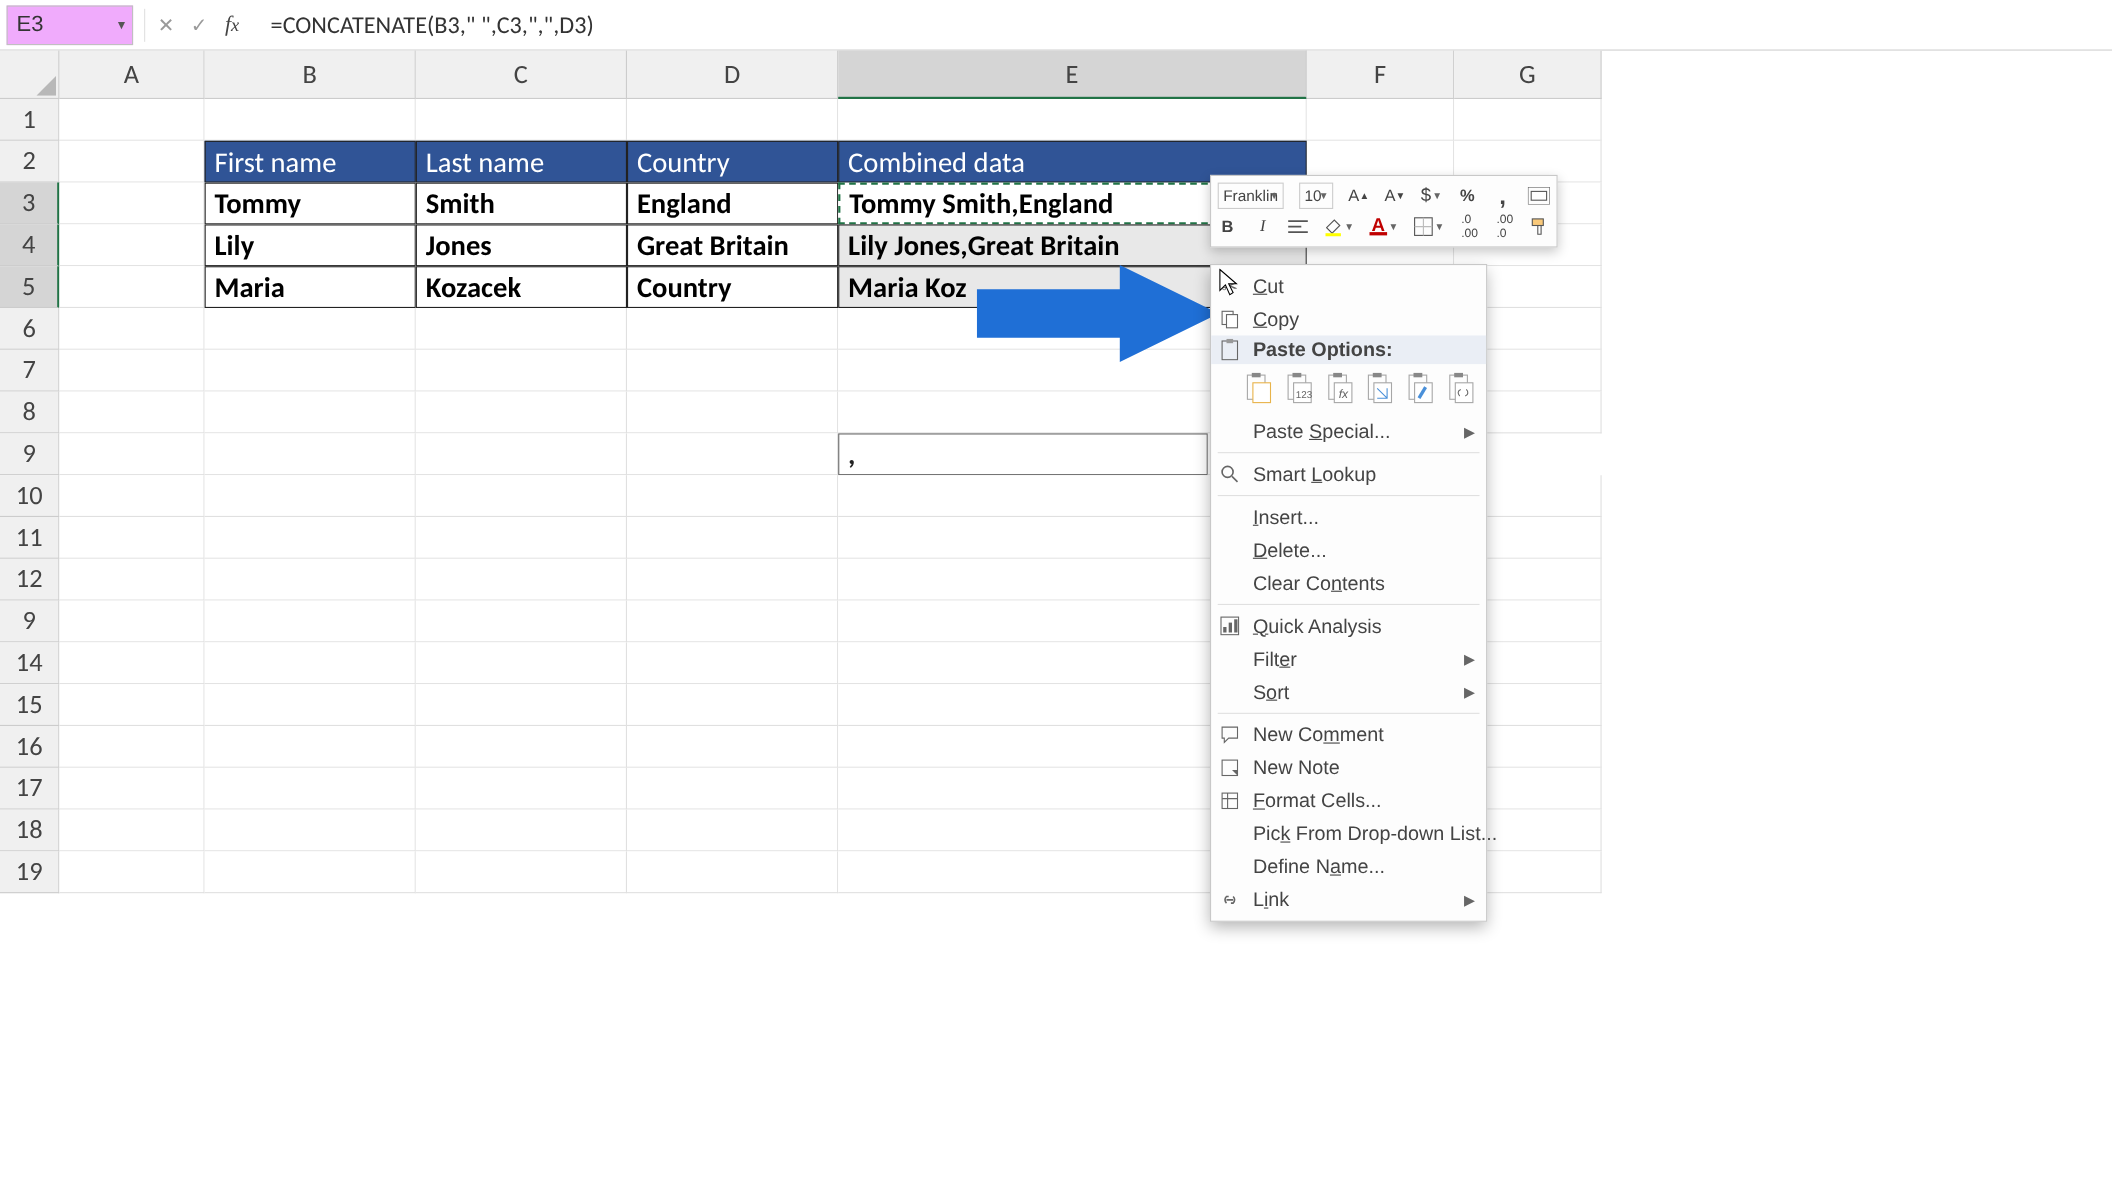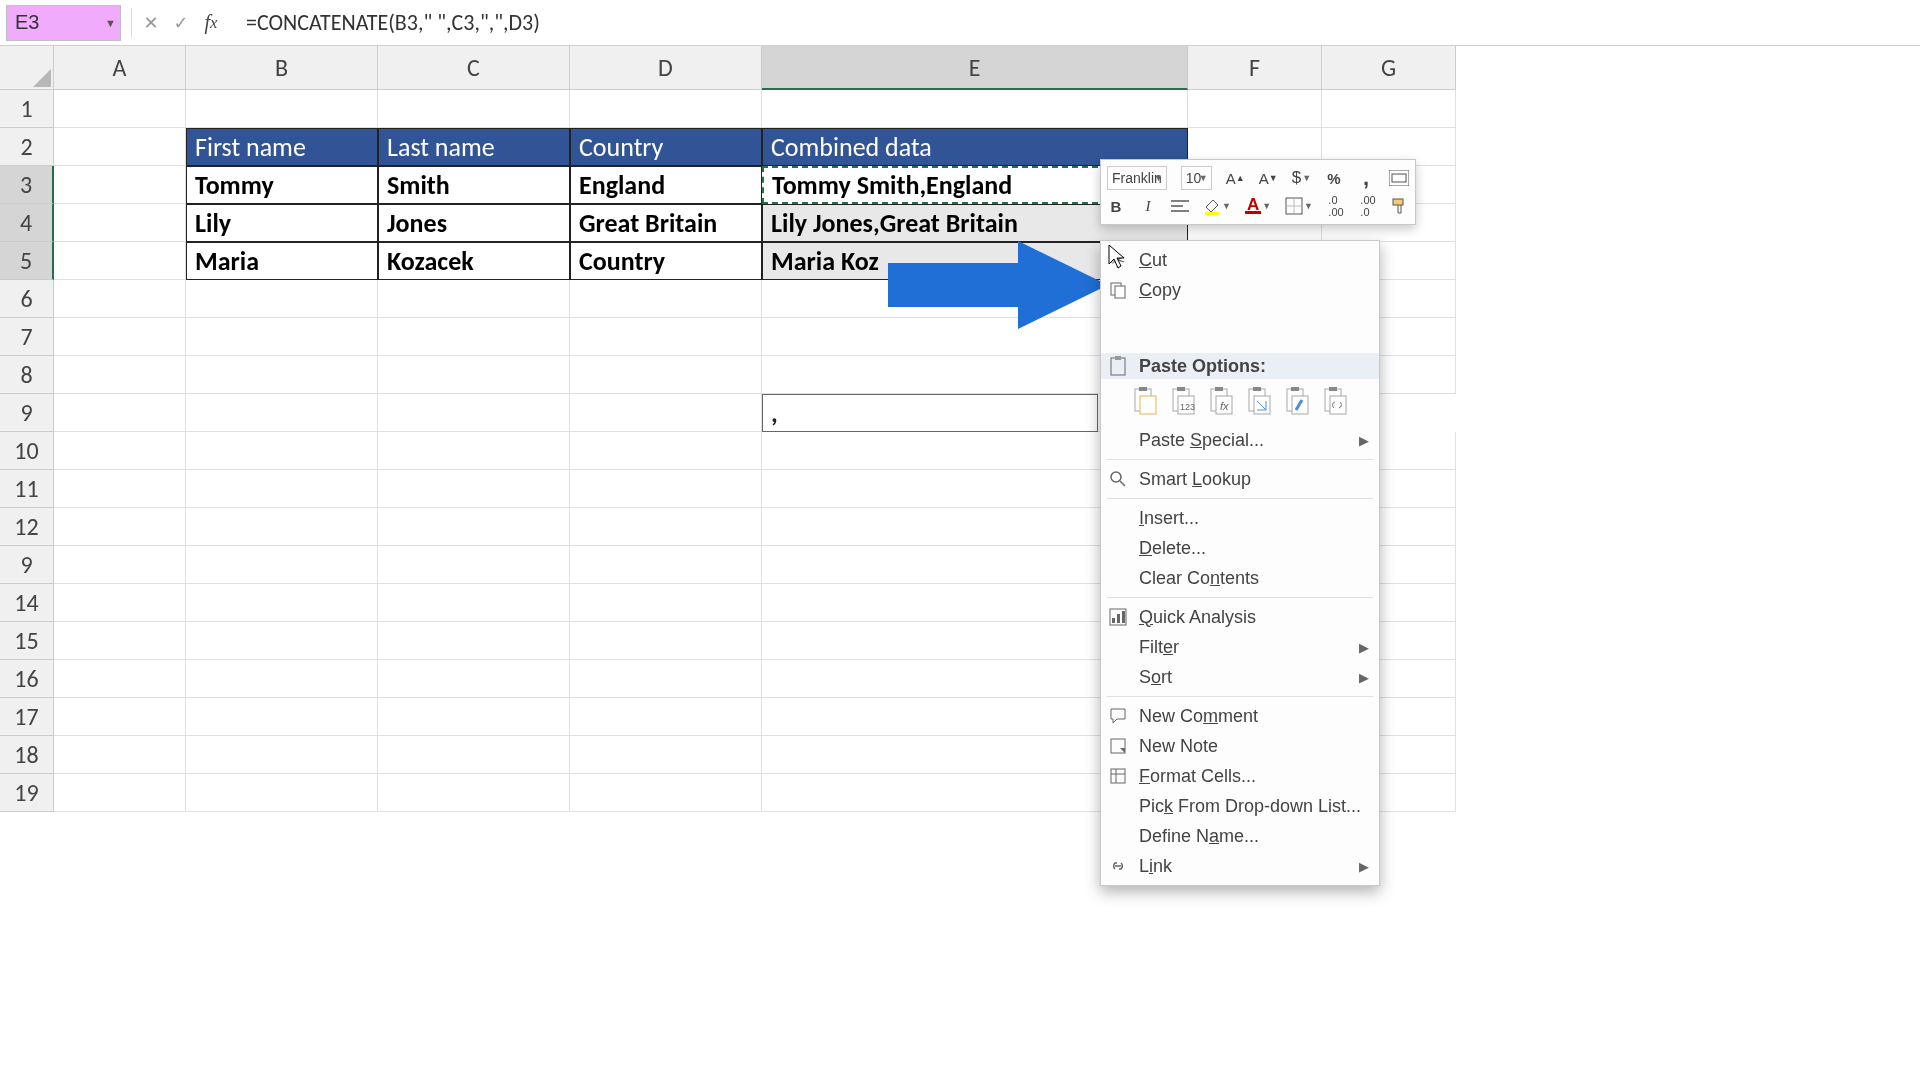--- a/index.html
+++ b/index.html
@@ -57,7 +57,7 @@
   .font-color-A { font-weight:bold; color:#c00000; border-bottom:3px solid #c00000; line-height:12px; padding:0 2px;}
   
   
-  .ctx { position:absolute; left:1100px; top:240px; width:280px; background:#fdfdfd; border:1px solid #c8c8c8; box-shadow:0 6px 14px rgba(0,0,0,.3); z-index:40; font-size:18px; color:#444; padding:4px 0;}
+  .ctx { position:absolute; left:1100px; top:240px; width:252px; background:#fdfdfd; border:1px solid #c8c8c8; box-shadow:0 6px 14px rgba(0,0,0,.3); z-index:40; font-size:18px; color:#444; padding:4px 0;}
   .ctx-item { display:flex; align-items:center; height:30px; padding:0 10px 0 6px; gap:10px; position:relative;}
   .ctx-item.hov { background:#eaeef5;}
   .ctx-ico { width:22px; height:22px; display:flex; align-items:center; justify-content:center; color:#666; flex-shrink:0;}

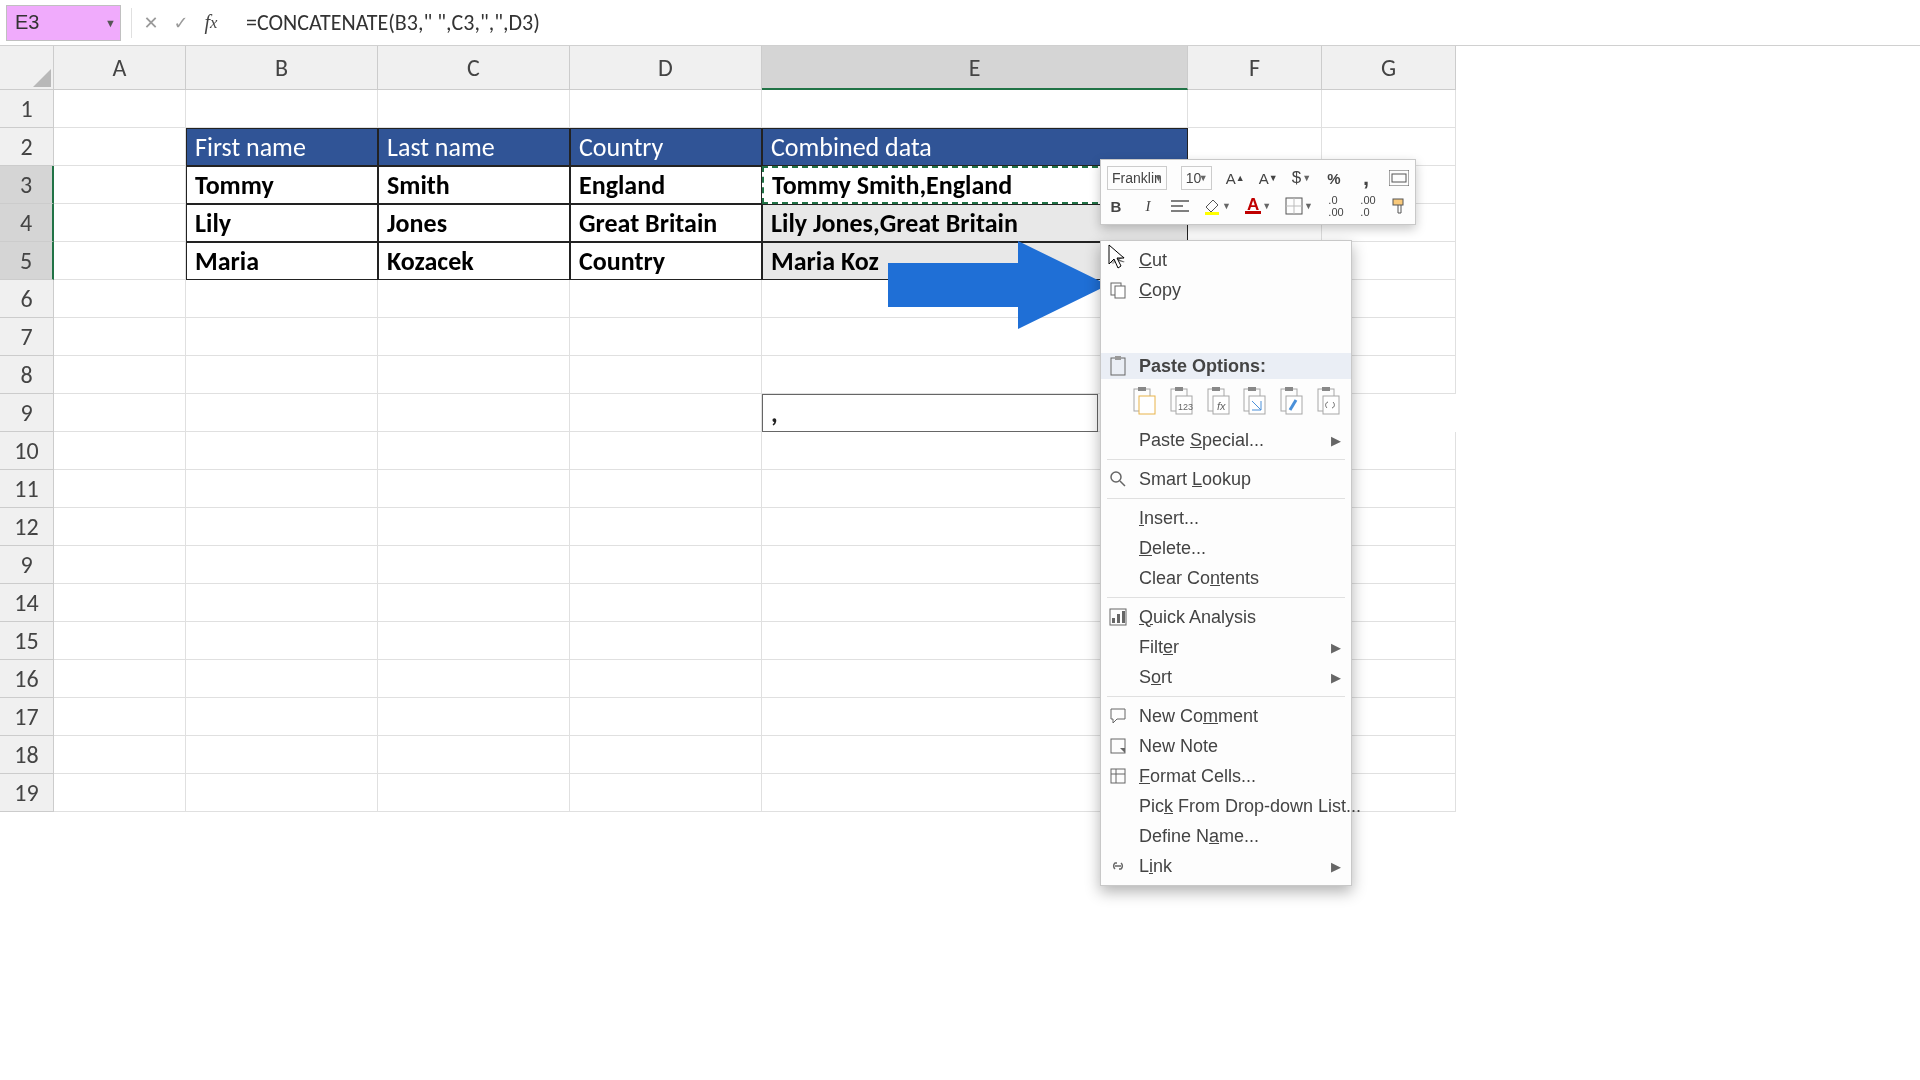--- a/index.html
+++ b/index.html
@@ -393,7 +393,7 @@
     </span>
     <span class="ctx-label"><span class="ul">C</span>opy</span>
   </div>
-  <div class="ctx-item hov" style="height:26px;margin-top:48px;">
+  <div class="ctx-item hov" style="height:26px;">
     <span class="ctx-ico">
       <svg width="18" height="20" viewBox="0 0 18 20">
           <rect x="2" y="2" width="14" height="17" fill="none" stroke="#666"></rect>

